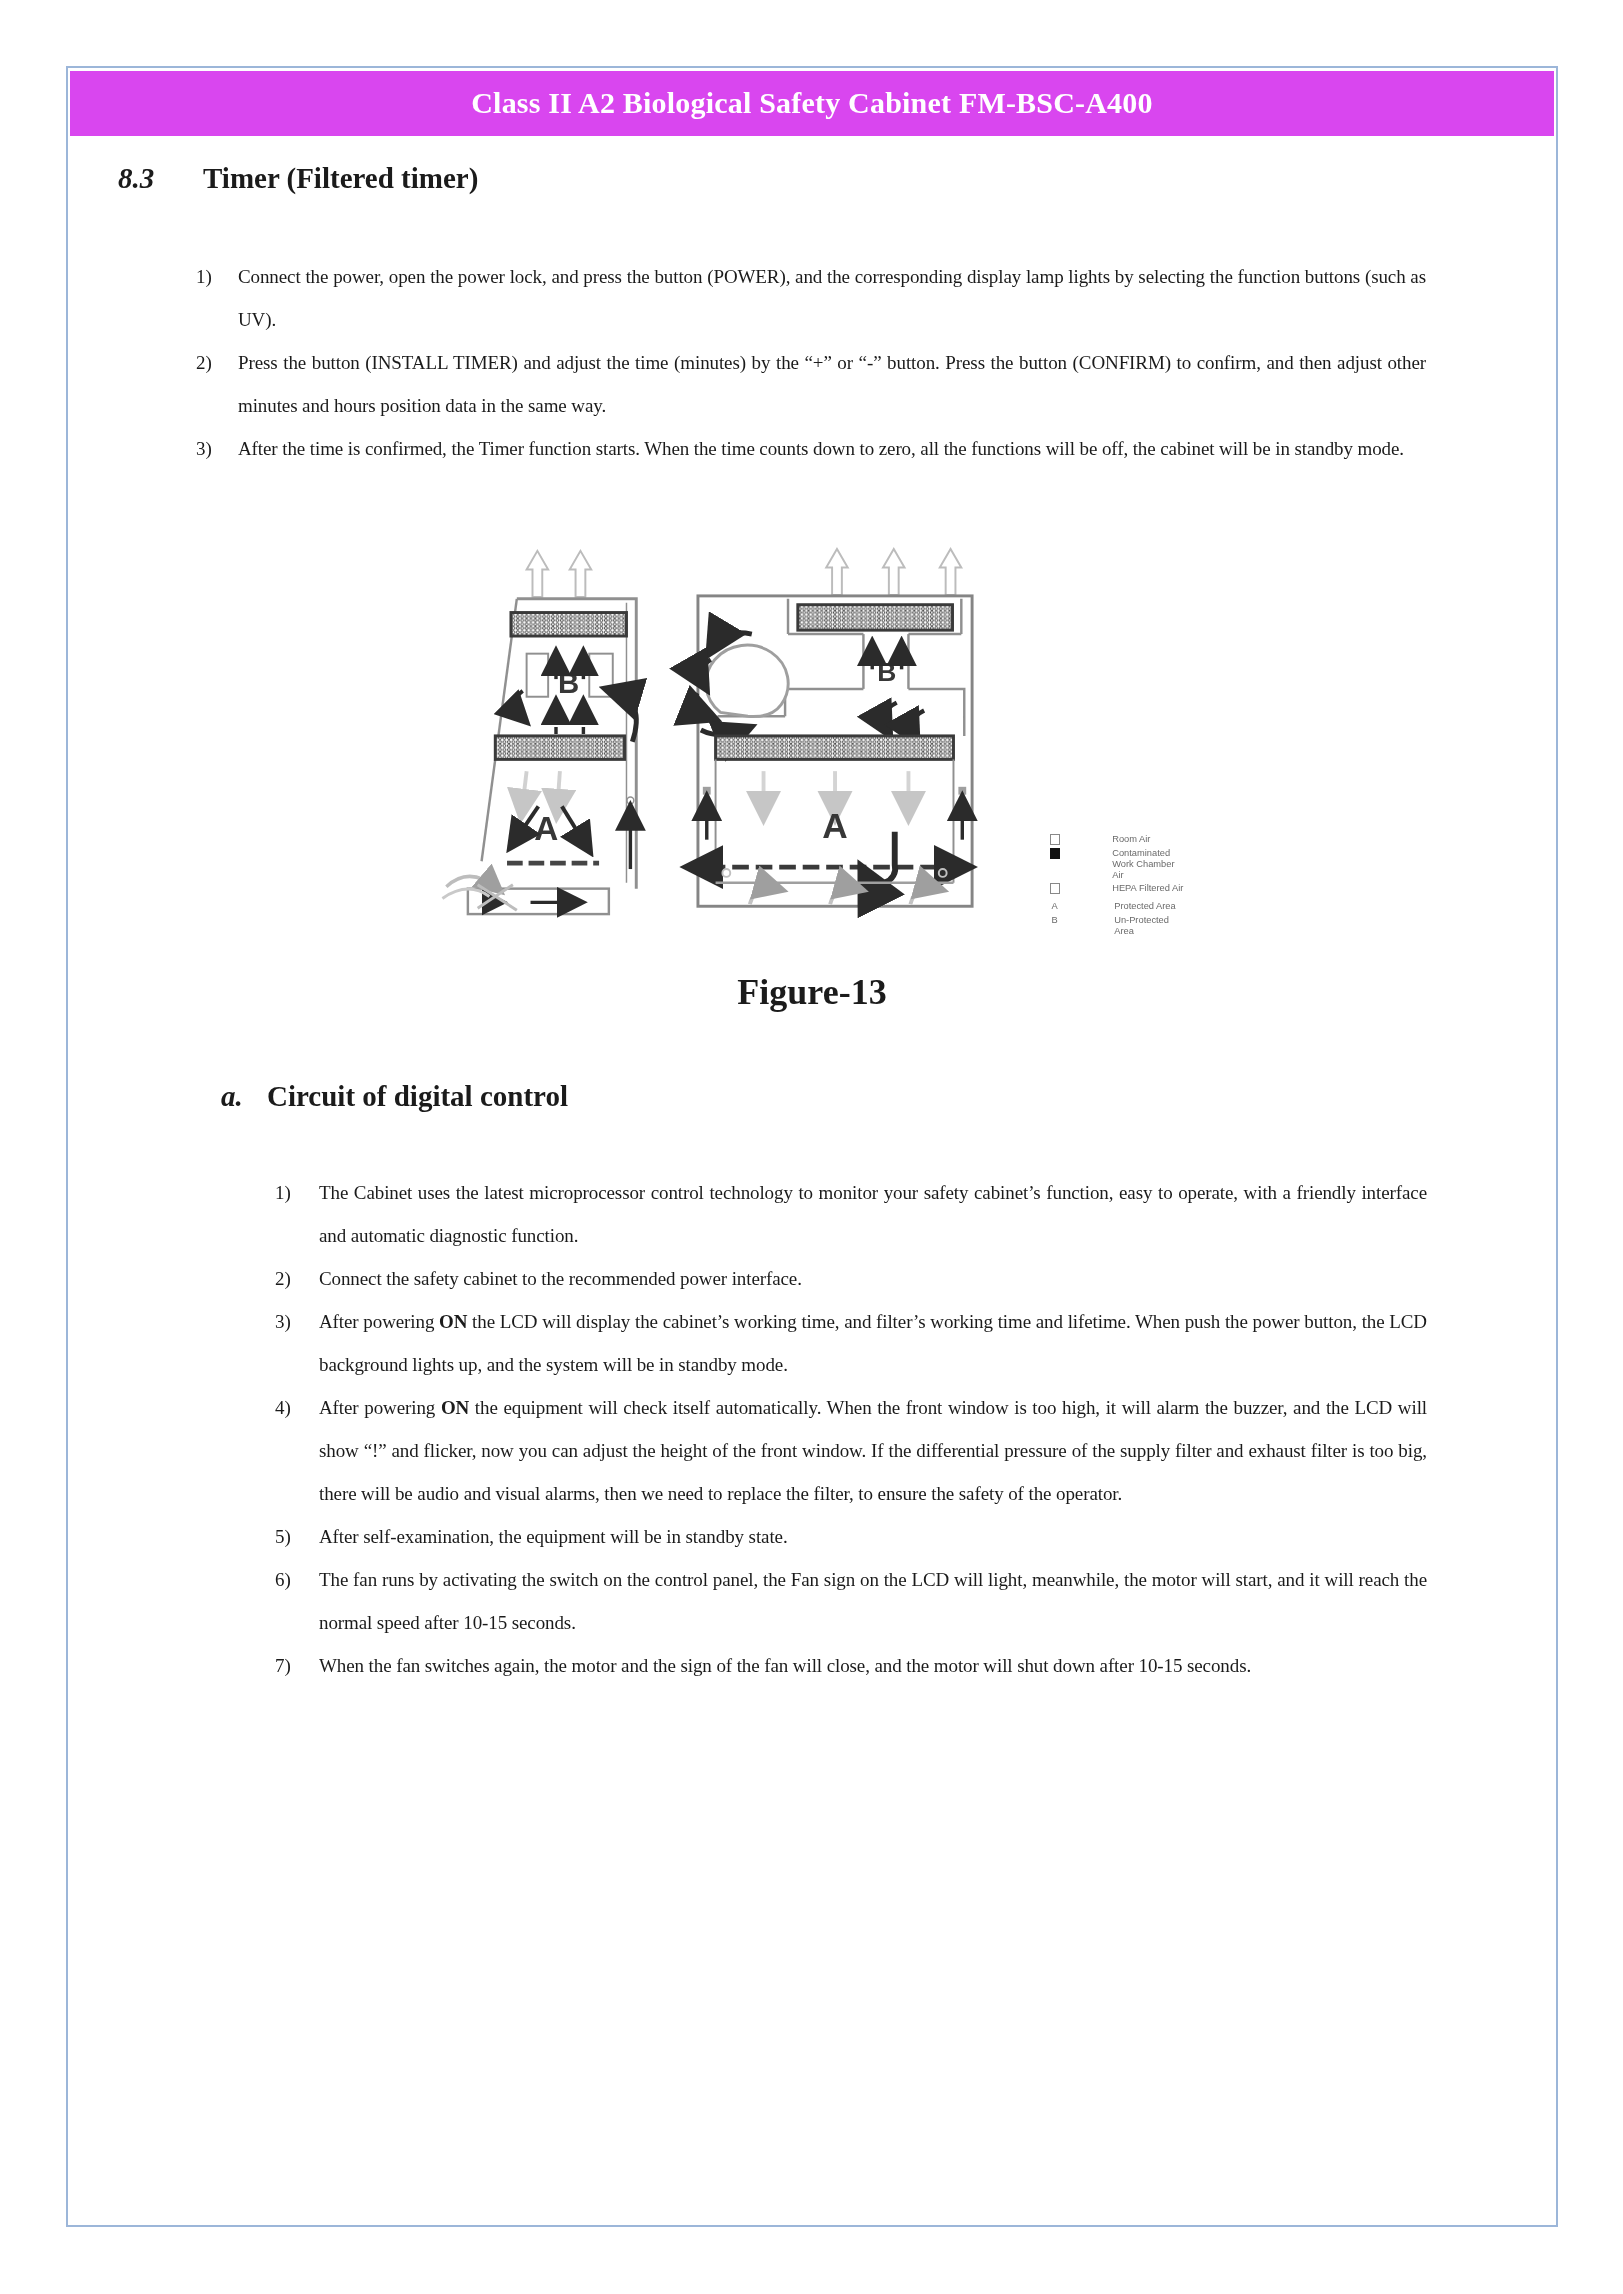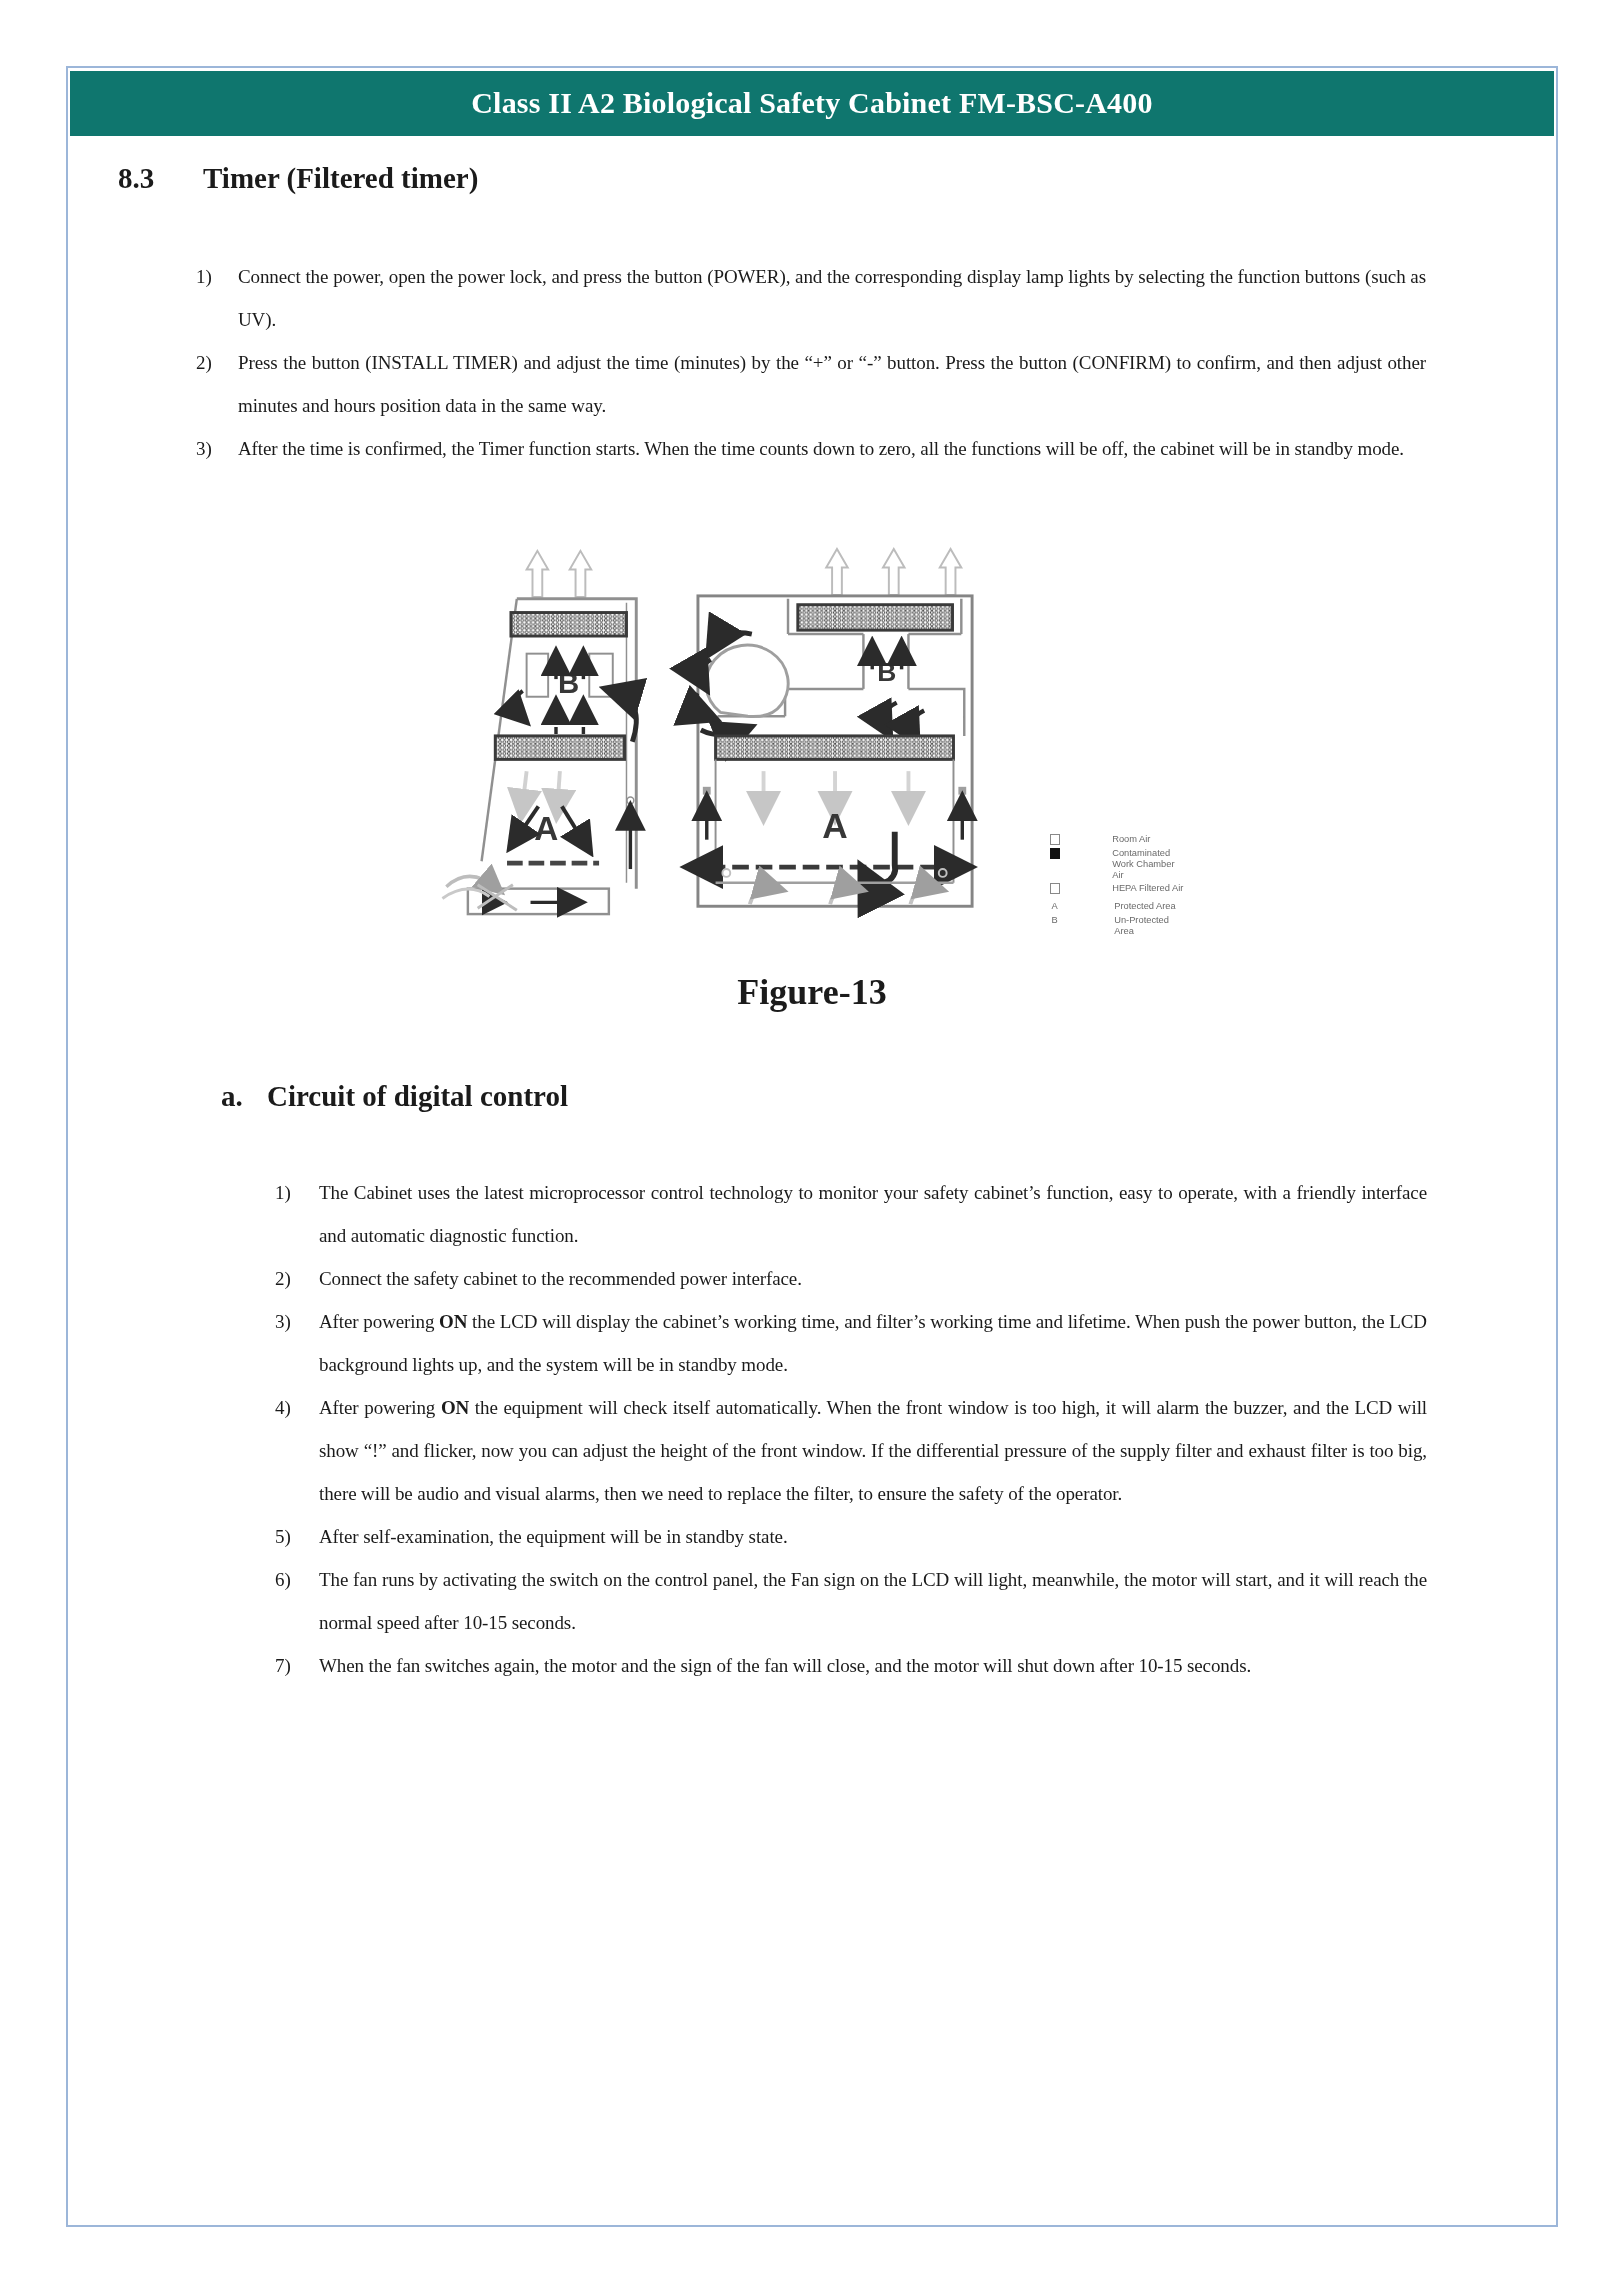--- a/index.html
+++ b/index.html
@@ -12,7 +12,7 @@
     border:2px solid #9cb6d9;box-sizing:border-box;background:#fff;
   }
   .titlebar{
-    margin:2.9px 2px 0 2px;height:65px;background:#0f766e;
+    margin:2.9px 2px 0 2px;height:65px;background:#d946ef;
     display:flex;align-items:center;justify-content:center;
   }
   .titlebar span{color:#ffffff;font-weight:bold;font-size:30px;letter-spacing:0.2px;}

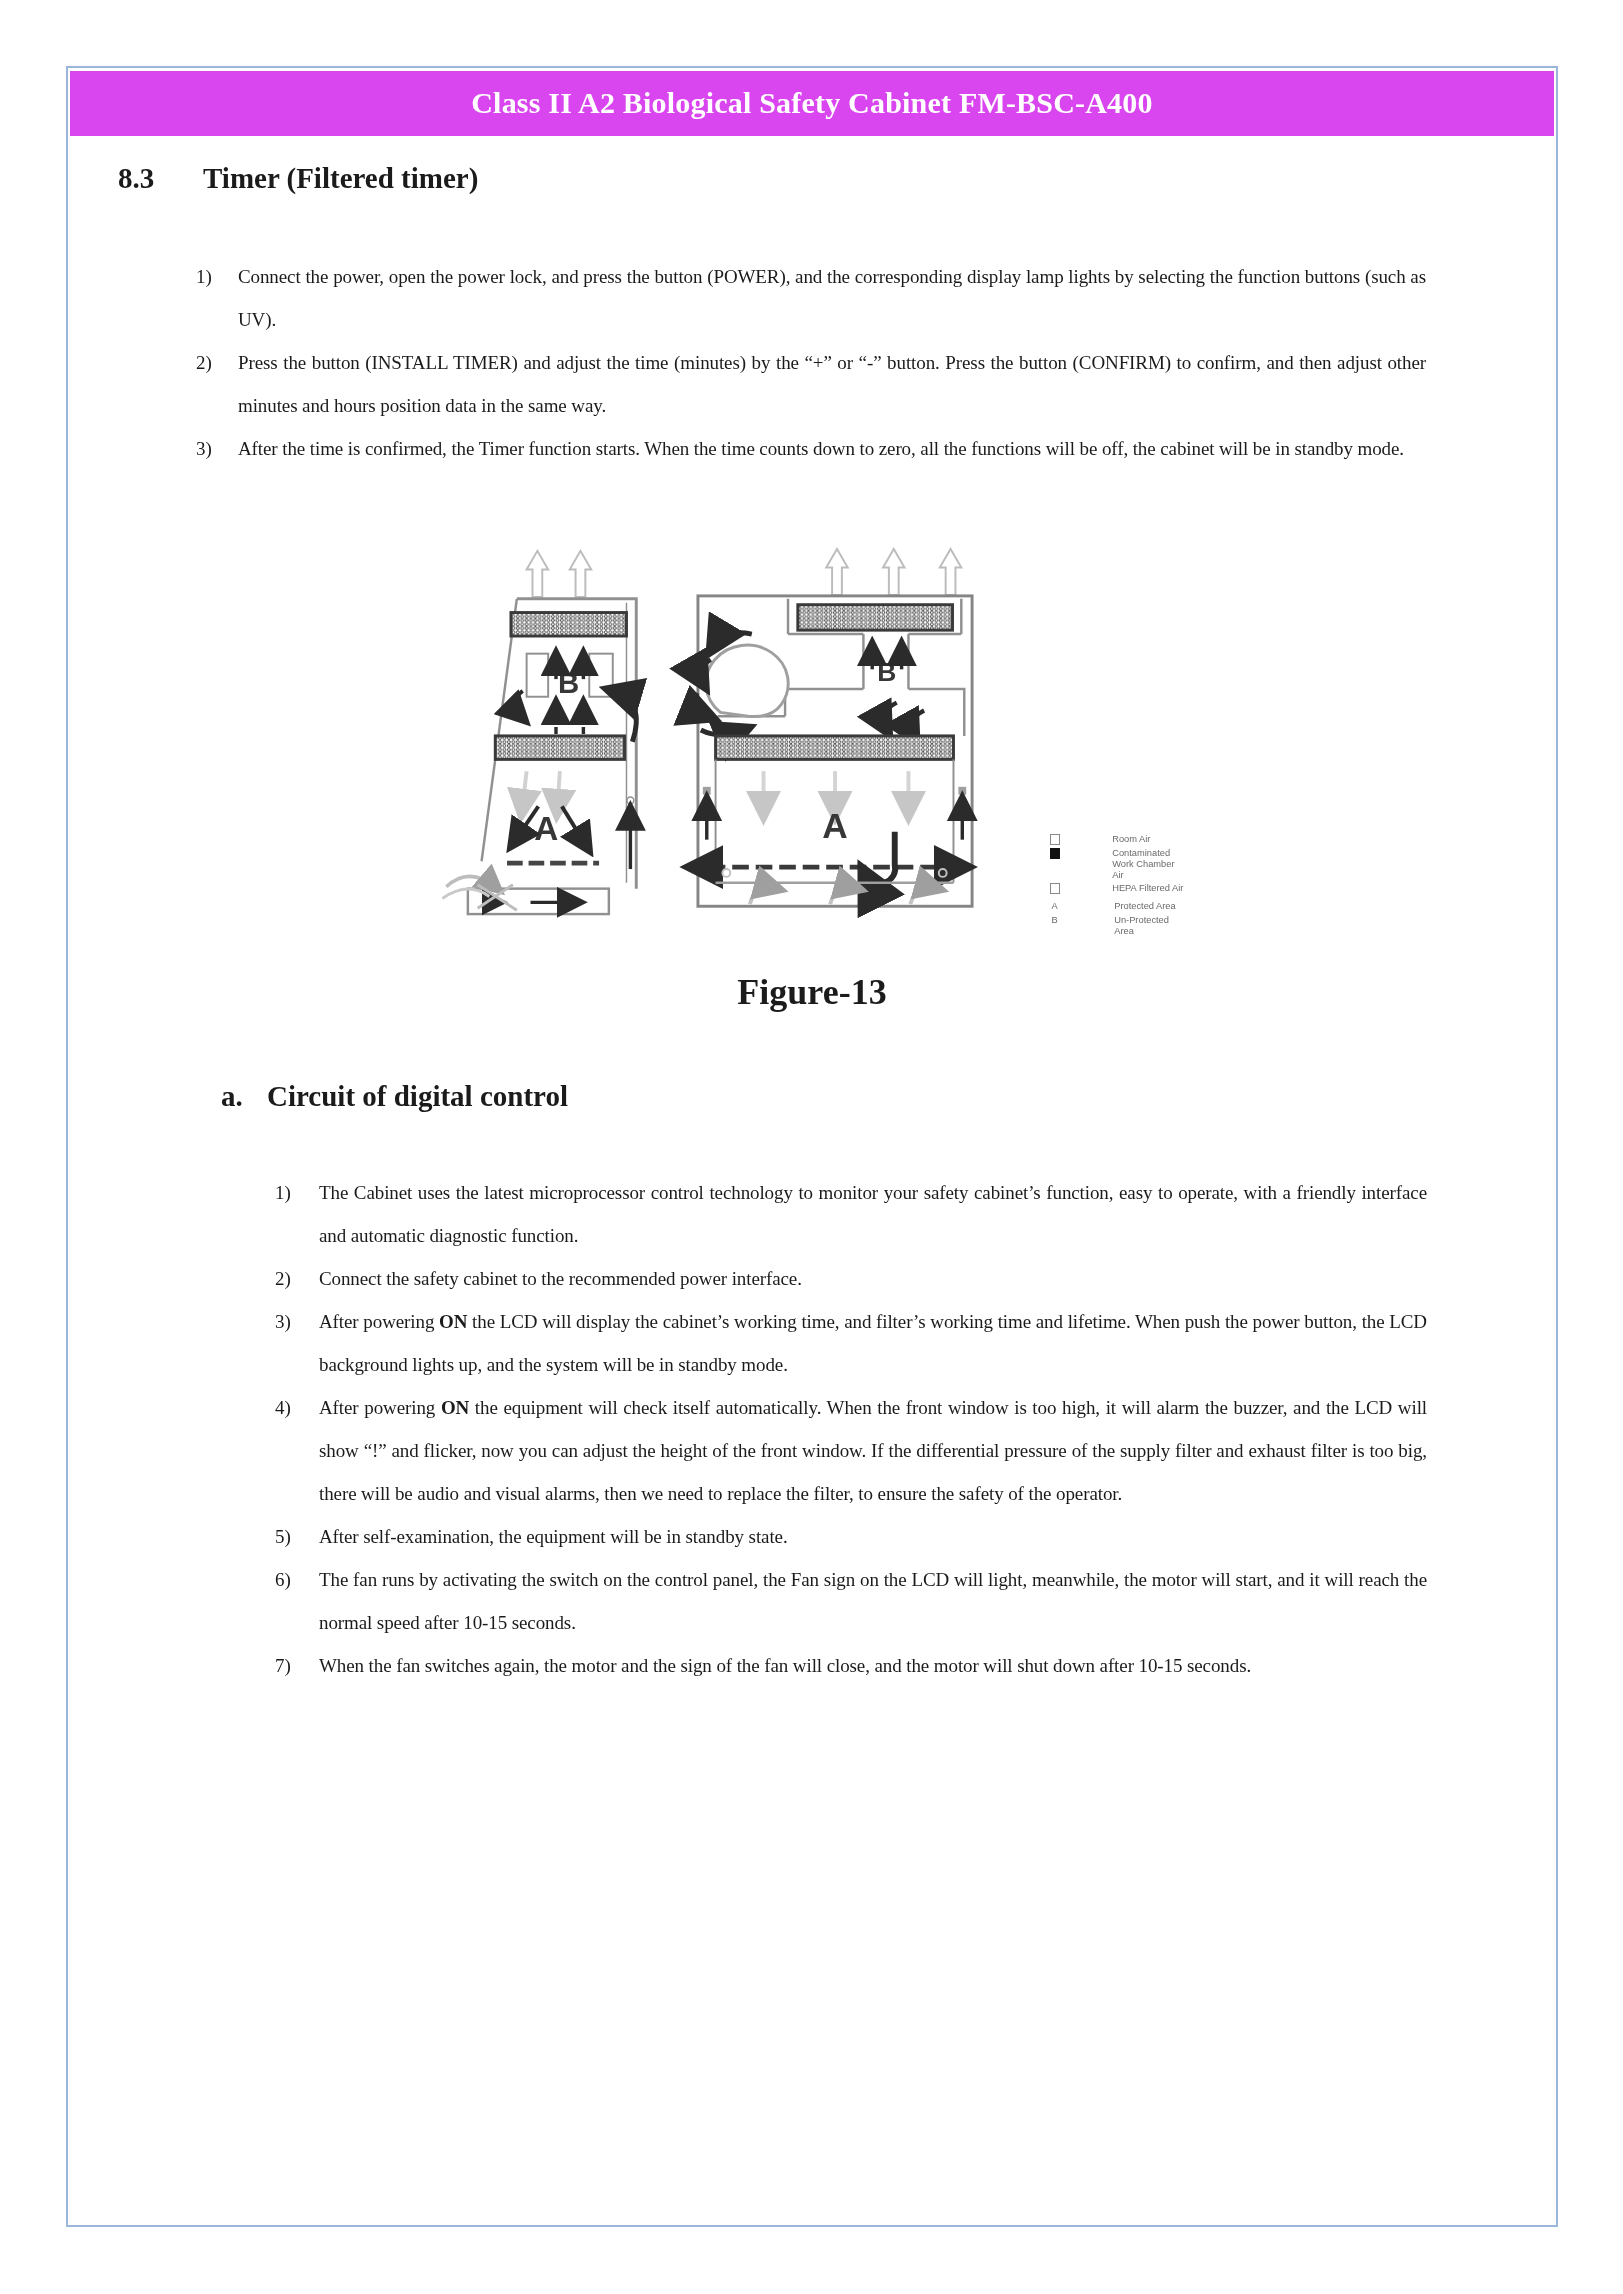--- a/index.html
+++ b/index.html
@@ -20,7 +20,7 @@
   .h83,.h84{margin-left:50px;}
   .h83{margin-top:23.5px;}
   .h84{margin-top:45px;}
-  .h-num{width:85px;flex:0 0 auto;}
+  .h-num{width:85px;flex:0 0 auto;font-style:italic;}
   .ha{margin-left:153px;margin-top:65px;}
   .ha .h-num{width:46px;}
   ol.num{list-style:none;margin:0;padding:0;counter-reset:n;font-size:19px;line-height:43px;letter-spacing:-0.1px;}

